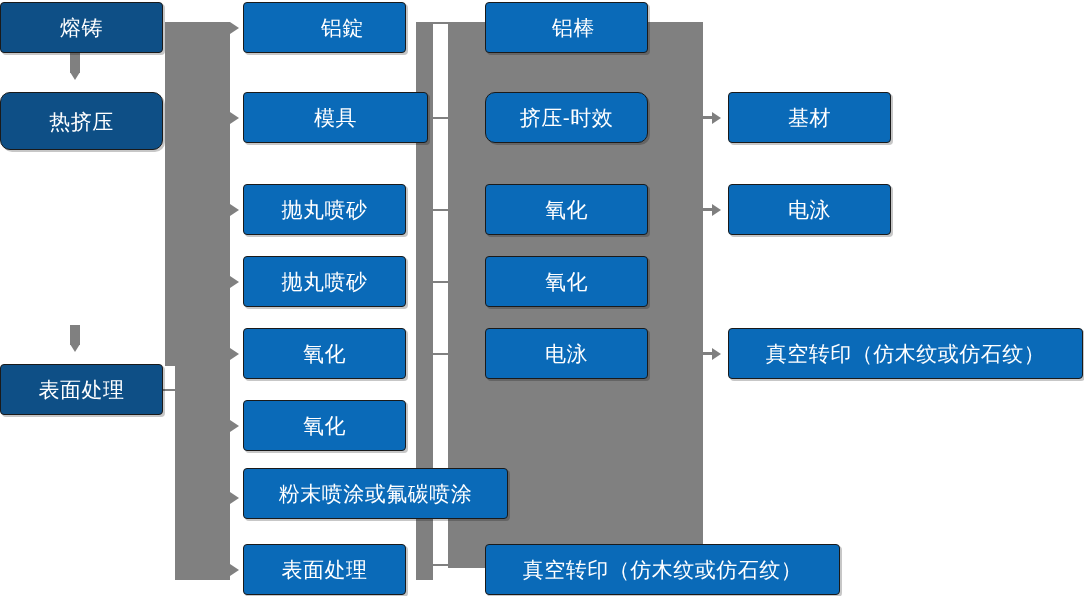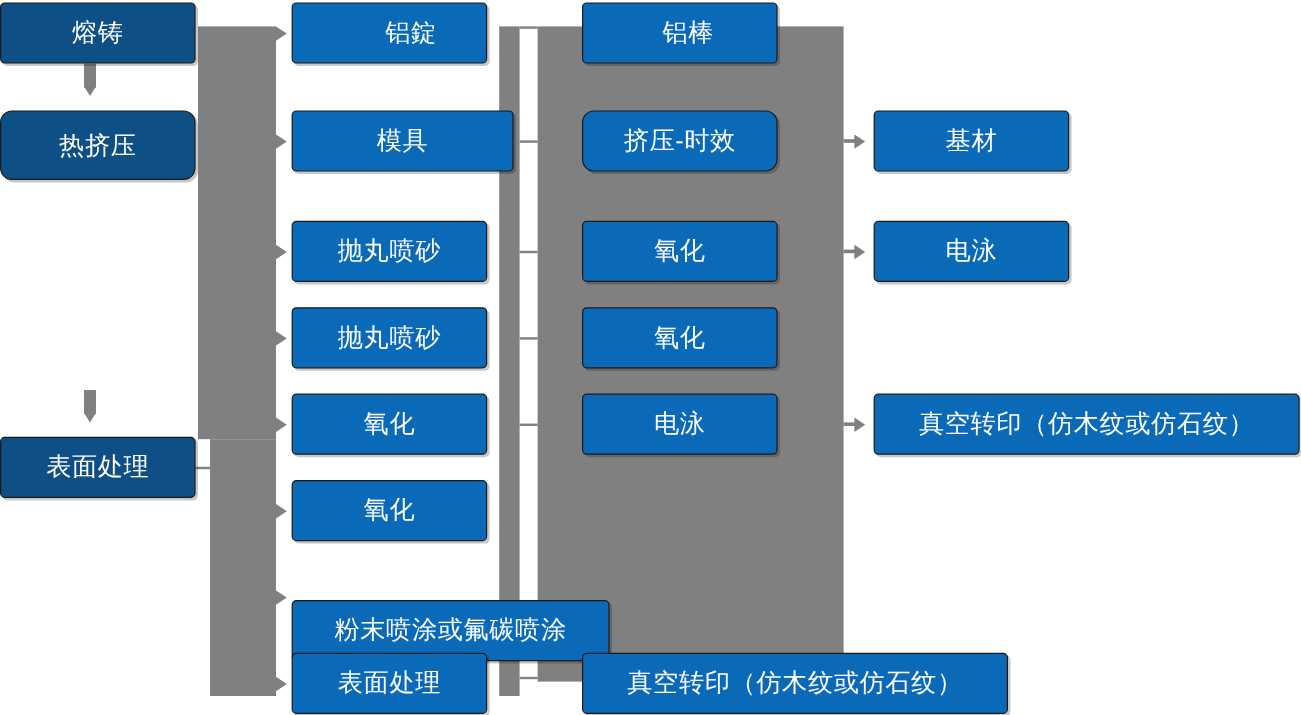--- a/index.html
+++ b/index.html
@@ -156,7 +156,7 @@
       <div class="node mid" style="left: 243px; top: 400px; width: 163px; height: 51px;">
         <span>氧化</span>
       </div>
-      <div class="node mid" style="left: 243px; top: 500px; width: 265px; height: 51px;">
+      <div class="node mid" style="left: 243px; top: 468px; width: 265px; height: 51px;">
         <span>粉末喷涂或氟碳喷涂</span>
       </div>
       <div class="node mid" style="left: 243px; top: 544px; width: 163px; height: 51px;">

